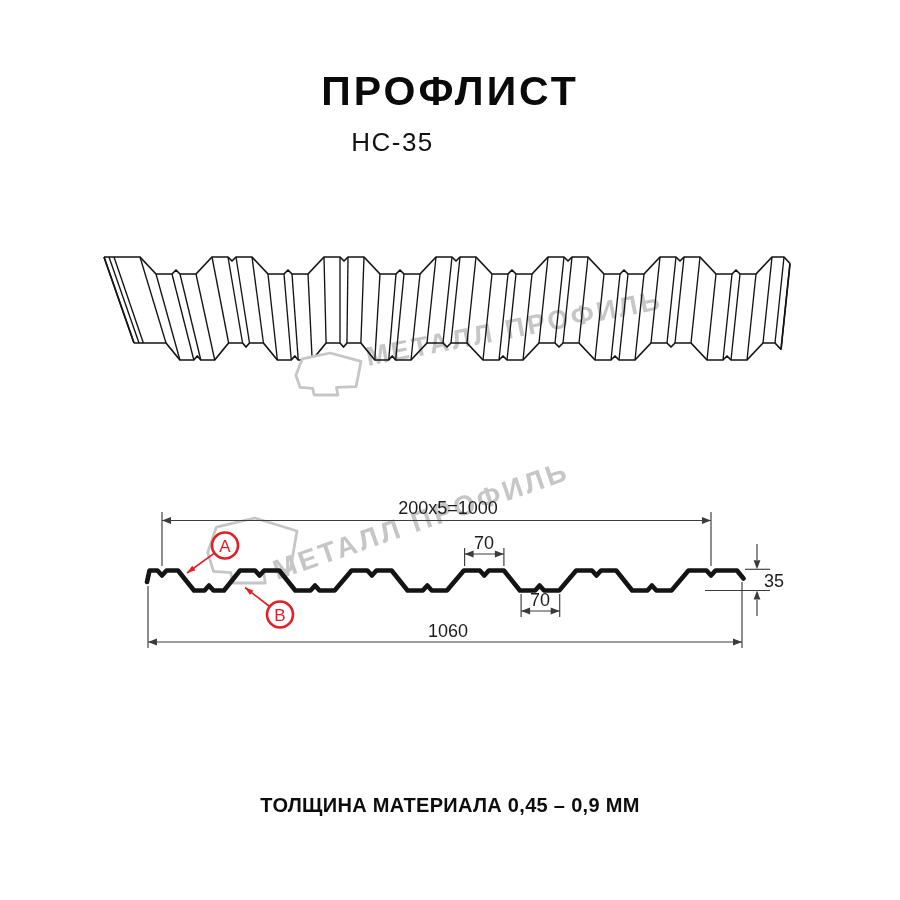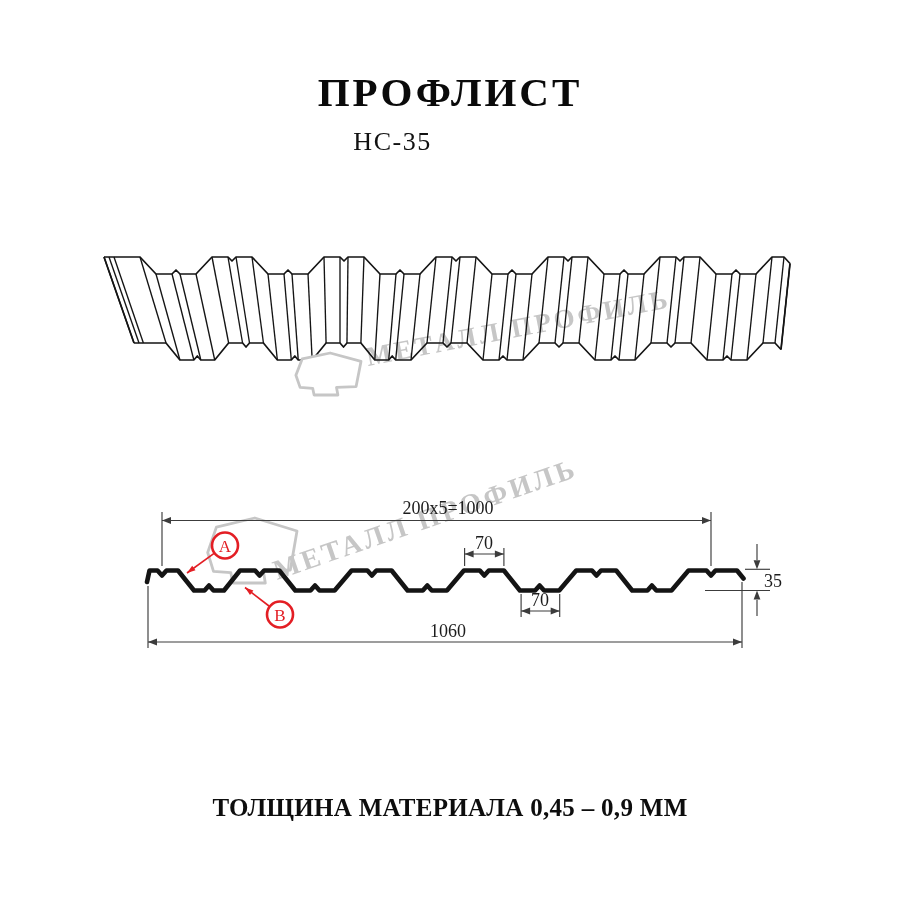--- a/index.html
+++ b/index.html
@@ -4,7 +4,7 @@
 <style>
   html,body{margin:0;padding:0;background:#fff;}
   #page{position:relative;width:900px;height:900px;background:#fff;overflow:hidden;
-        font-family:Liberation Serif, serif;}
+        font-family:Liberation Sans, sans-serif;}
   #title{position:absolute;top:68px;left:0;width:900px;text-align:center;
          font-size:41px;font-weight:bold;letter-spacing:3px;color:#0a0a0a;}
   #subtitle{position:absolute;top:127px;left:0;width:785px;text-align:center;

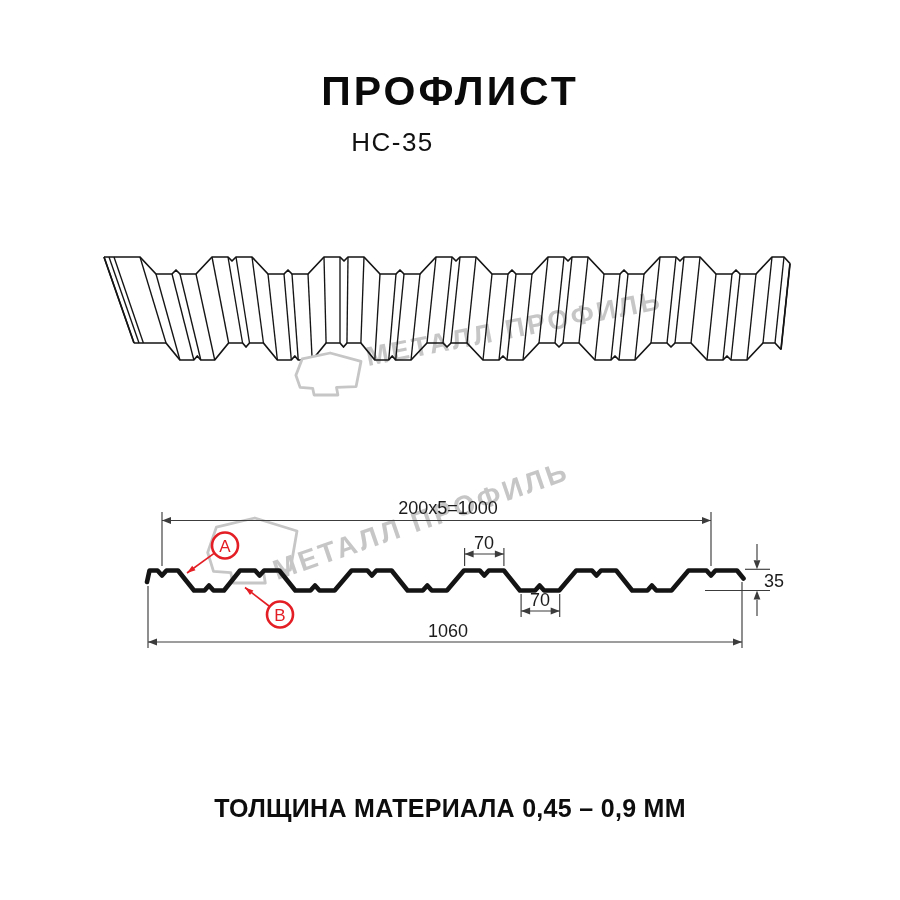--- a/index.html
+++ b/index.html
@@ -10,7 +10,7 @@
   #subtitle{position:absolute;top:127px;left:0;width:785px;text-align:center;
          font-size:26px;font-weight:normal;letter-spacing:1.5px;color:#111;}
   #footer-note{position:absolute;top:794px;left:0;width:900px;text-align:center;
-         font-size:25px;font-weight:bold;letter-spacing:0.3px;color:#0d0d0d;}
+         font-size:20px;font-weight:bold;letter-spacing:0.3px;color:#0d0d0d;}
   #scene{position:absolute;left:0;top:0;}
   .dimlabel{font-size:18px;fill:#1c1c1c;}
   .redlabel{font-size:17px;font-weight:normal;}

